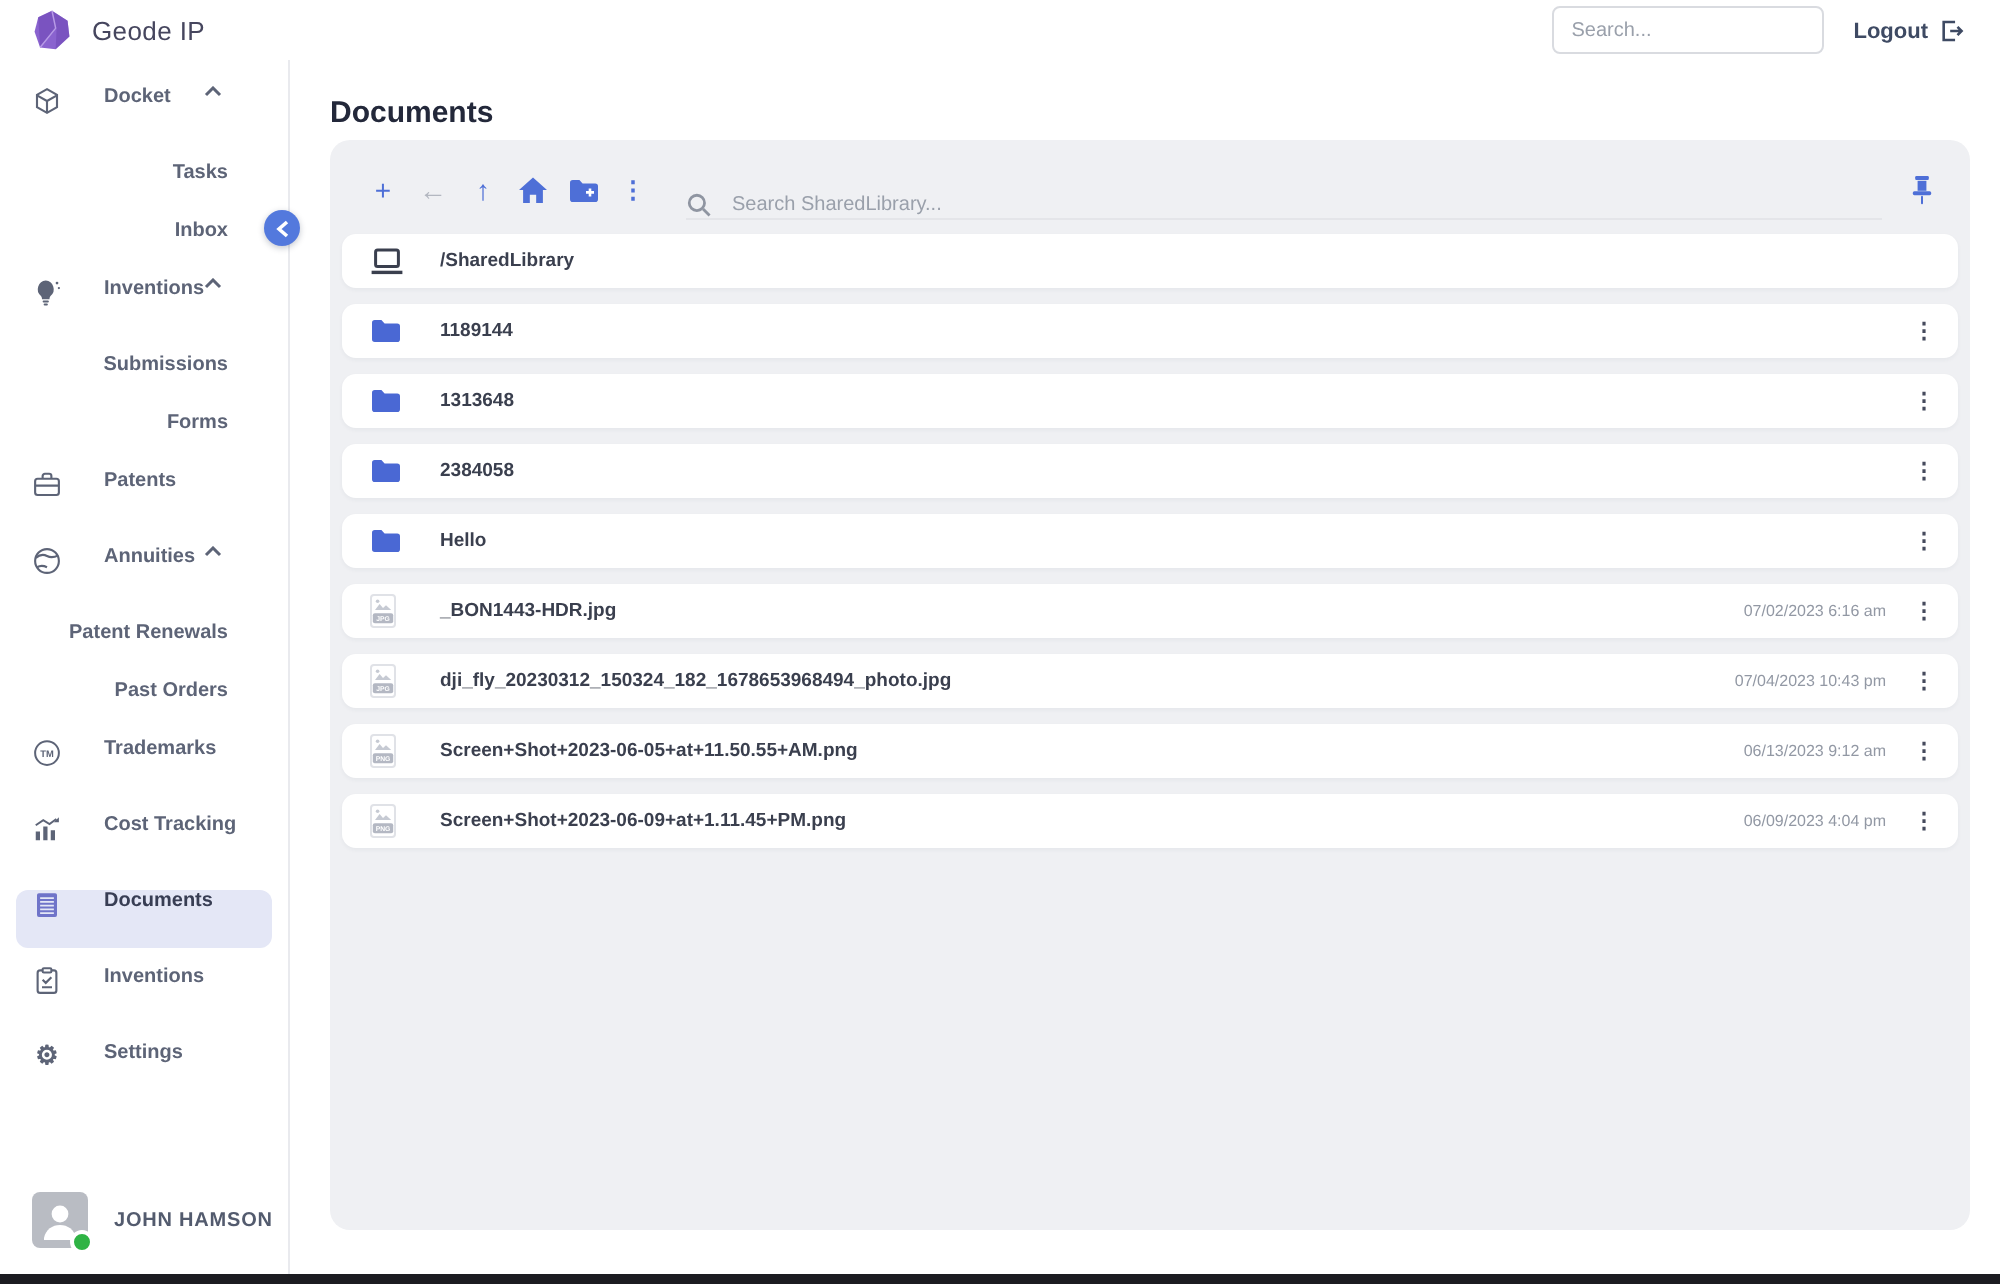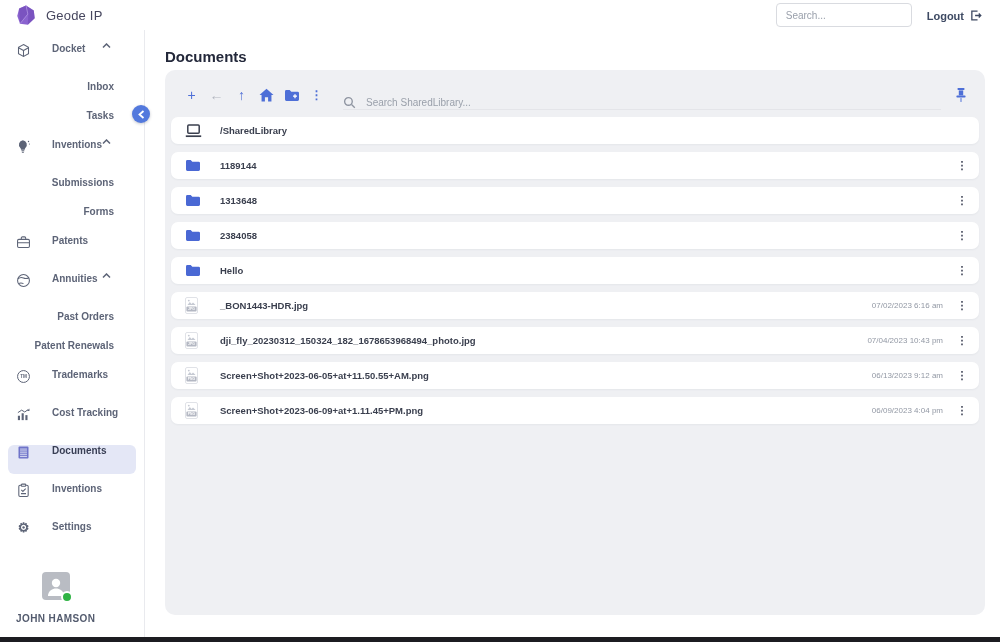--- a/index.html
+++ b/index.html
@@ -109,8 +109,8 @@
         </svg>
     </span>
   </div>
+  <div class="side-sub">Tasks</div>
   <div class="side-sub">Inbox</div>
-  <div class="side-sub">Tasks</div>
 
   <div class="group-gap"></div>
   <div class="side-item">

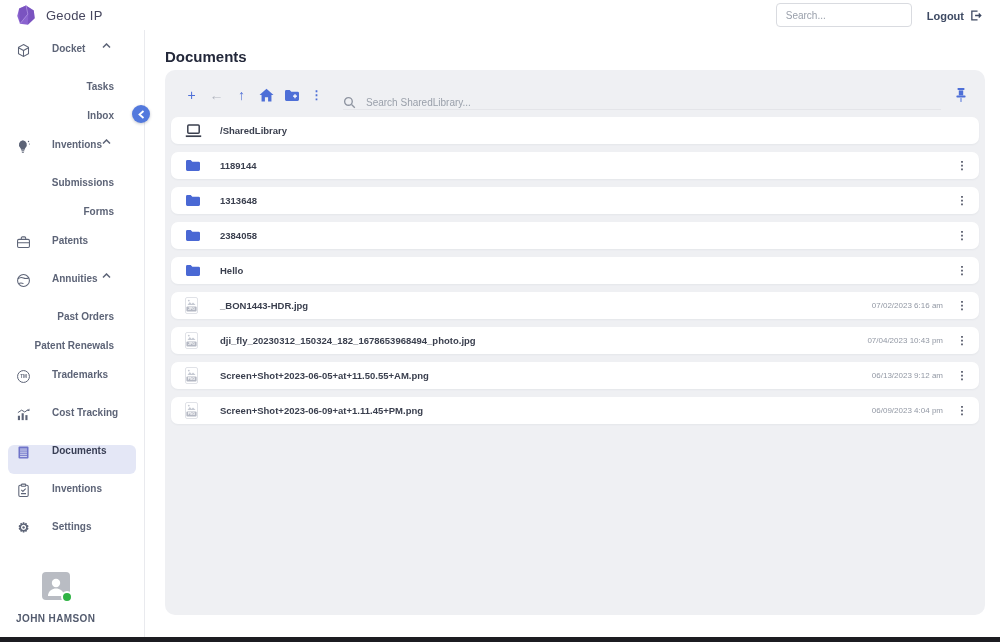--- a/index.html
+++ b/index.html
@@ -159,8 +159,8 @@
         </svg>
     </span>
   </div>
+  <div class="side-sub">Patent Renewals</div>
   <div class="side-sub">Past Orders</div>
-  <div class="side-sub">Patent Renewals</div>
 
   <div class="group-gap"></div>
   <div class="side-item">

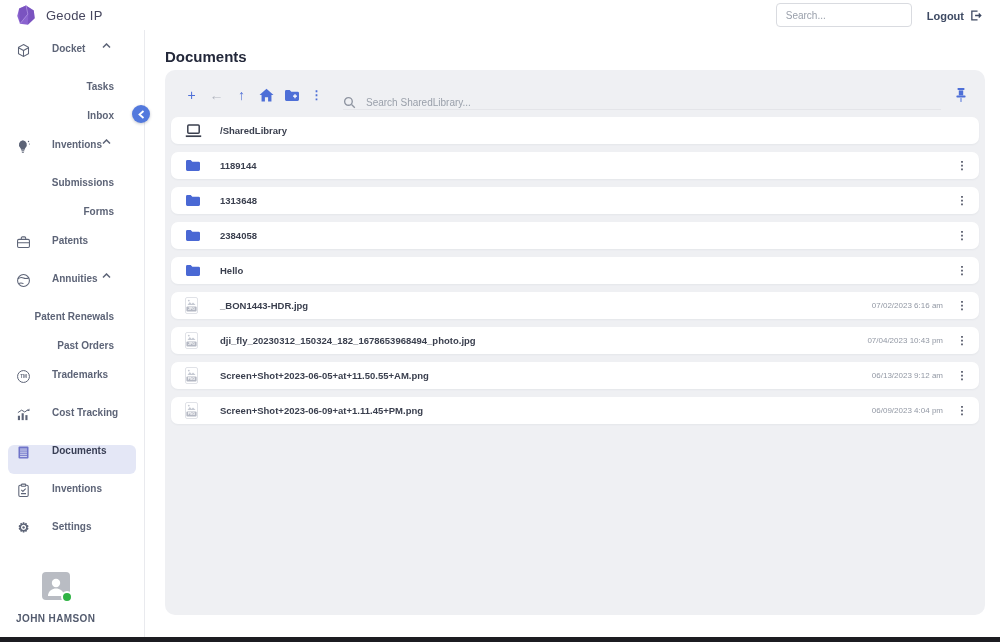--- a/index.html
+++ b/index.html
@@ -31,7 +31,7 @@
     font-size:10px;font-weight:600;cursor:pointer;}
   .group-gap{height:9px;}
   .gear-glyph{font-size:13px;line-height:1;}
-  .user-row{position:absolute;bottom:13px;left:16px;display:flex;align-items:center;gap:13px;flex-direction:column;}
+  .user-row{position:absolute;bottom:13px;left:16px;display:flex;align-items:center;gap:13px;}
   .avatar{width:28px;height:28px;background:#b9bcc3;border-radius:4px;position:relative;flex:none;}
   .online-dot{position:absolute;right:-3px;bottom:-3px;width:8px;height:8px;background:#2fb344;
     border:2px solid #fff;border-radius:50%;}

